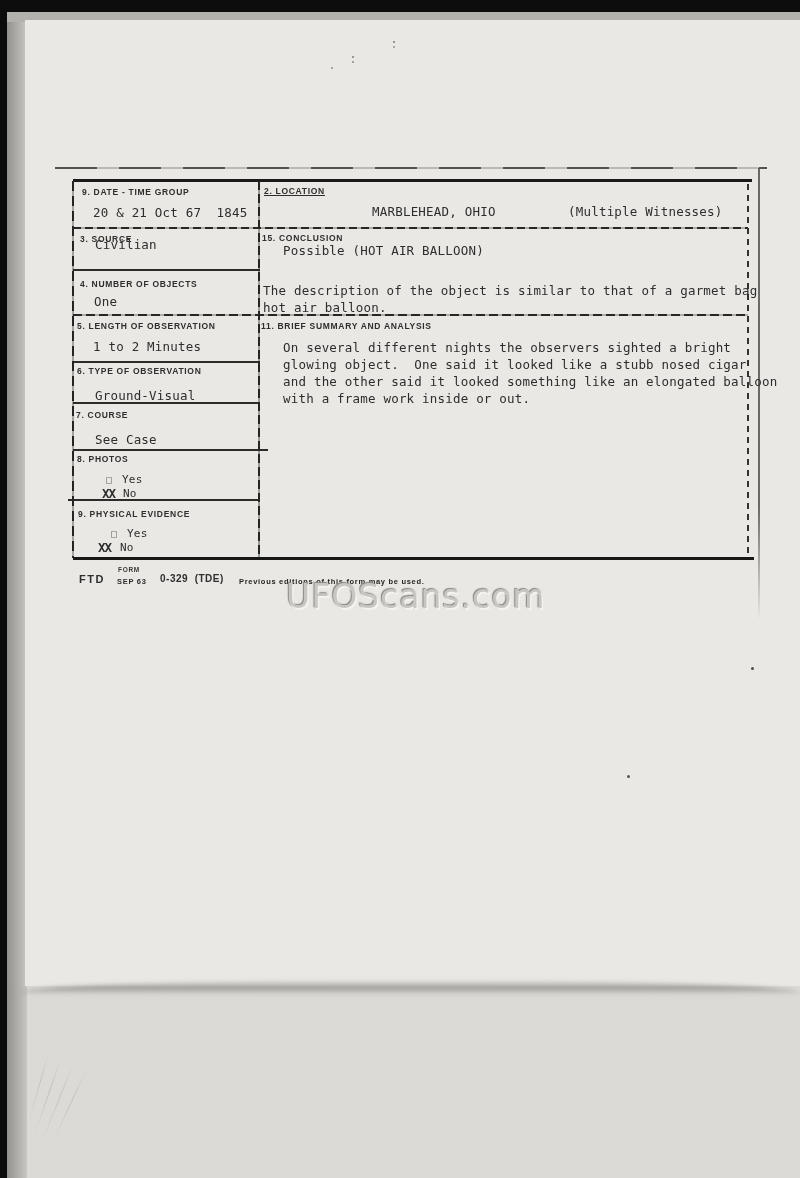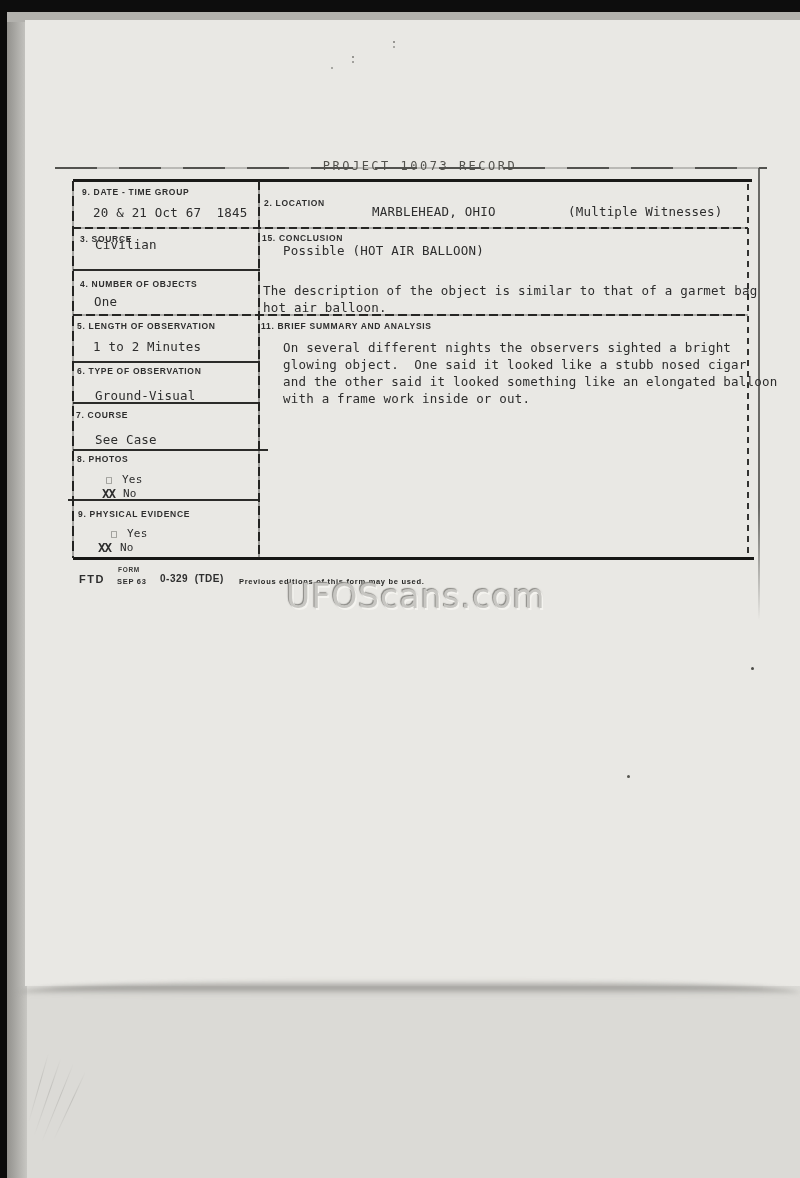--- a/index.html
+++ b/index.html
@@ -47,7 +47,6 @@
 
   <div class="hline" style="left:55px;top:167px;width:712px;height:1.6px;
               background:repeating-linear-gradient(90deg,rgba(45,45,42,.8) 0 42px,rgba(45,45,42,.25) 42px 64px);"></div>
-  <div class="tw title">PROJECT 10073 RECORD</div>
 
   <div class="hline" style="left:73px;top:179px;width:679px;height:3px;background:#1a1a18;"></div>
   <div class="hline" style="left:73px;top:227px;width:675px;height:1.8px;

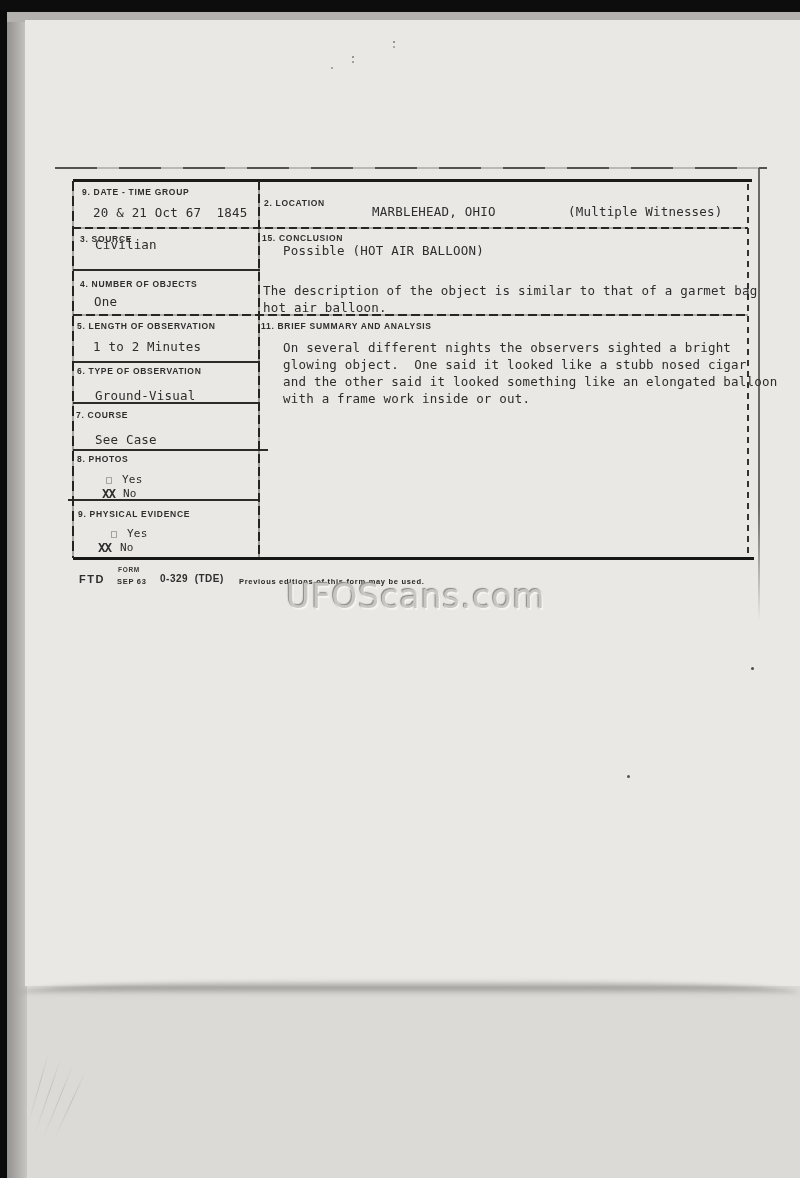--- a/index.html
+++ b/index.html
@@ -71,7 +71,7 @@
   <div class="lbl" style="left:82px;top:187px;">9. DATE - TIME GROUP</div>
   <div class="tw" style="left:93px;top:205px;">20 &amp; 21 Oct 67  1845</div>
 
-  <div class="lbl" style="left:264px;top:198px;">2. LOCATION</div>
+  <div class="lbl" style="left:264px;top:186px;text-decoration:underline;">2. LOCATION</div>
   <div class="tw" style="left:372px;top:204px;">MARBLEHEAD, OHIO</div>
   <div class="tw" style="left:568px;top:204px;">(Multiple Witnesses)</div>
 

